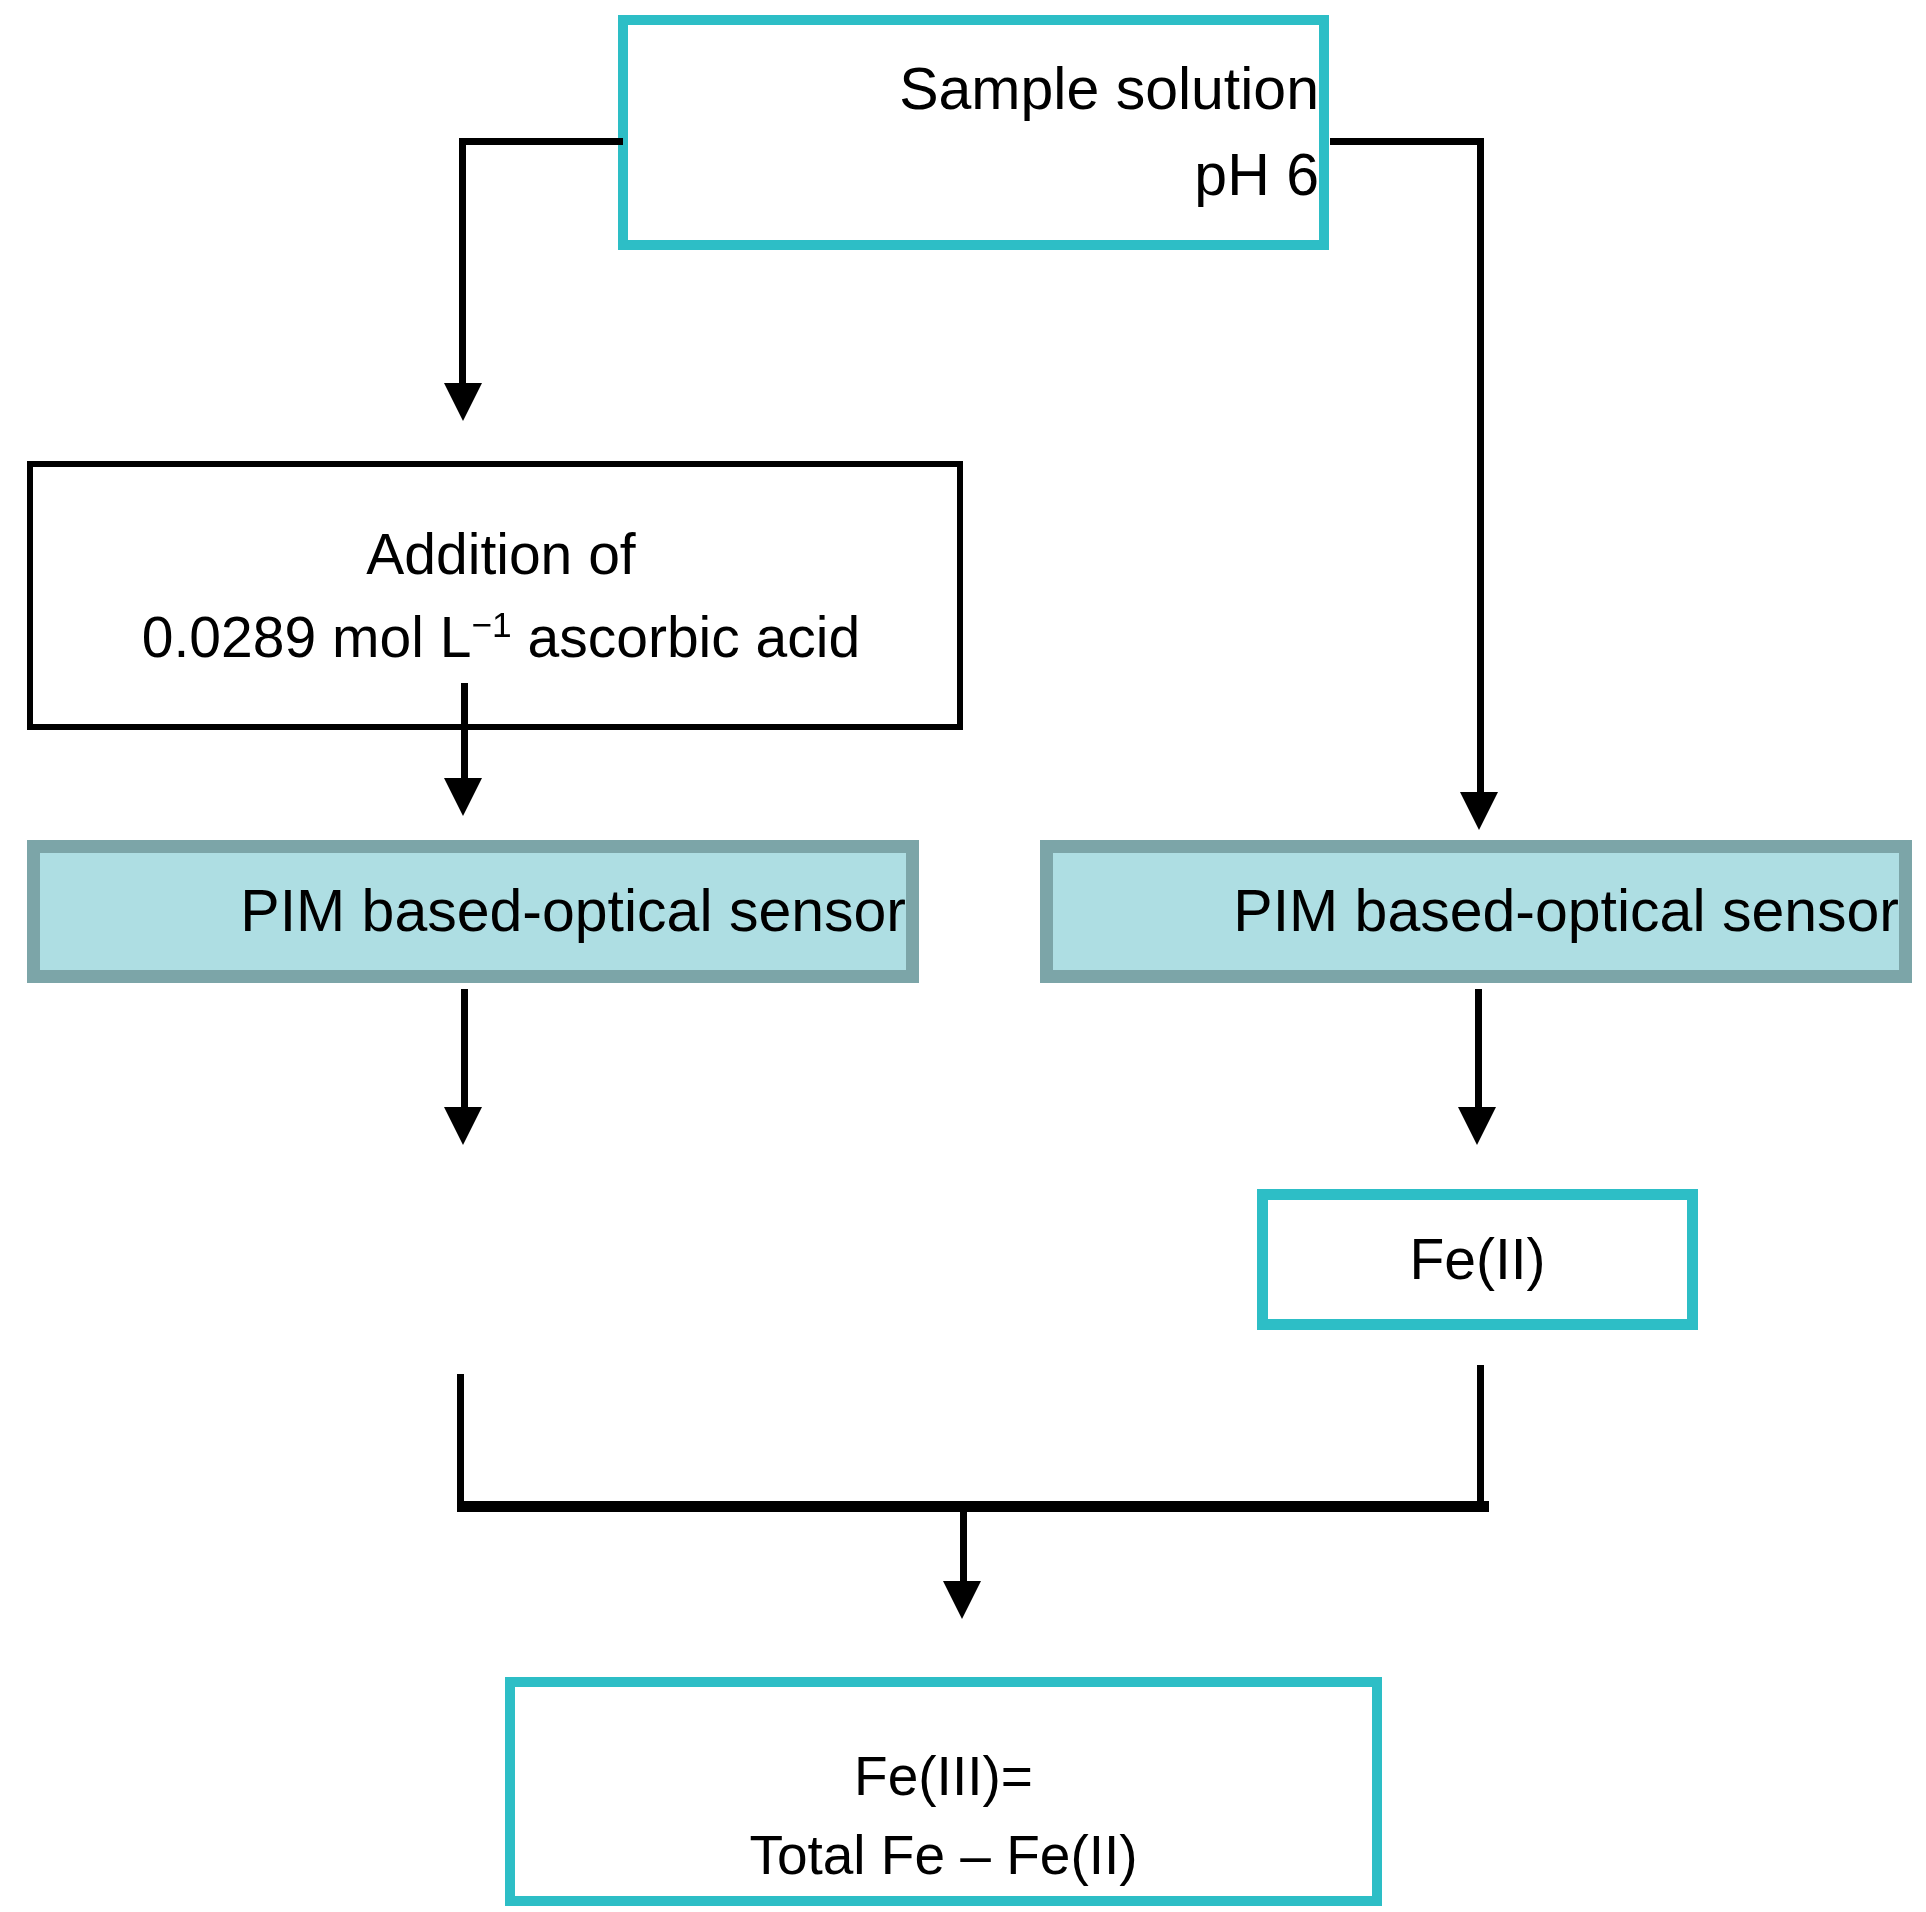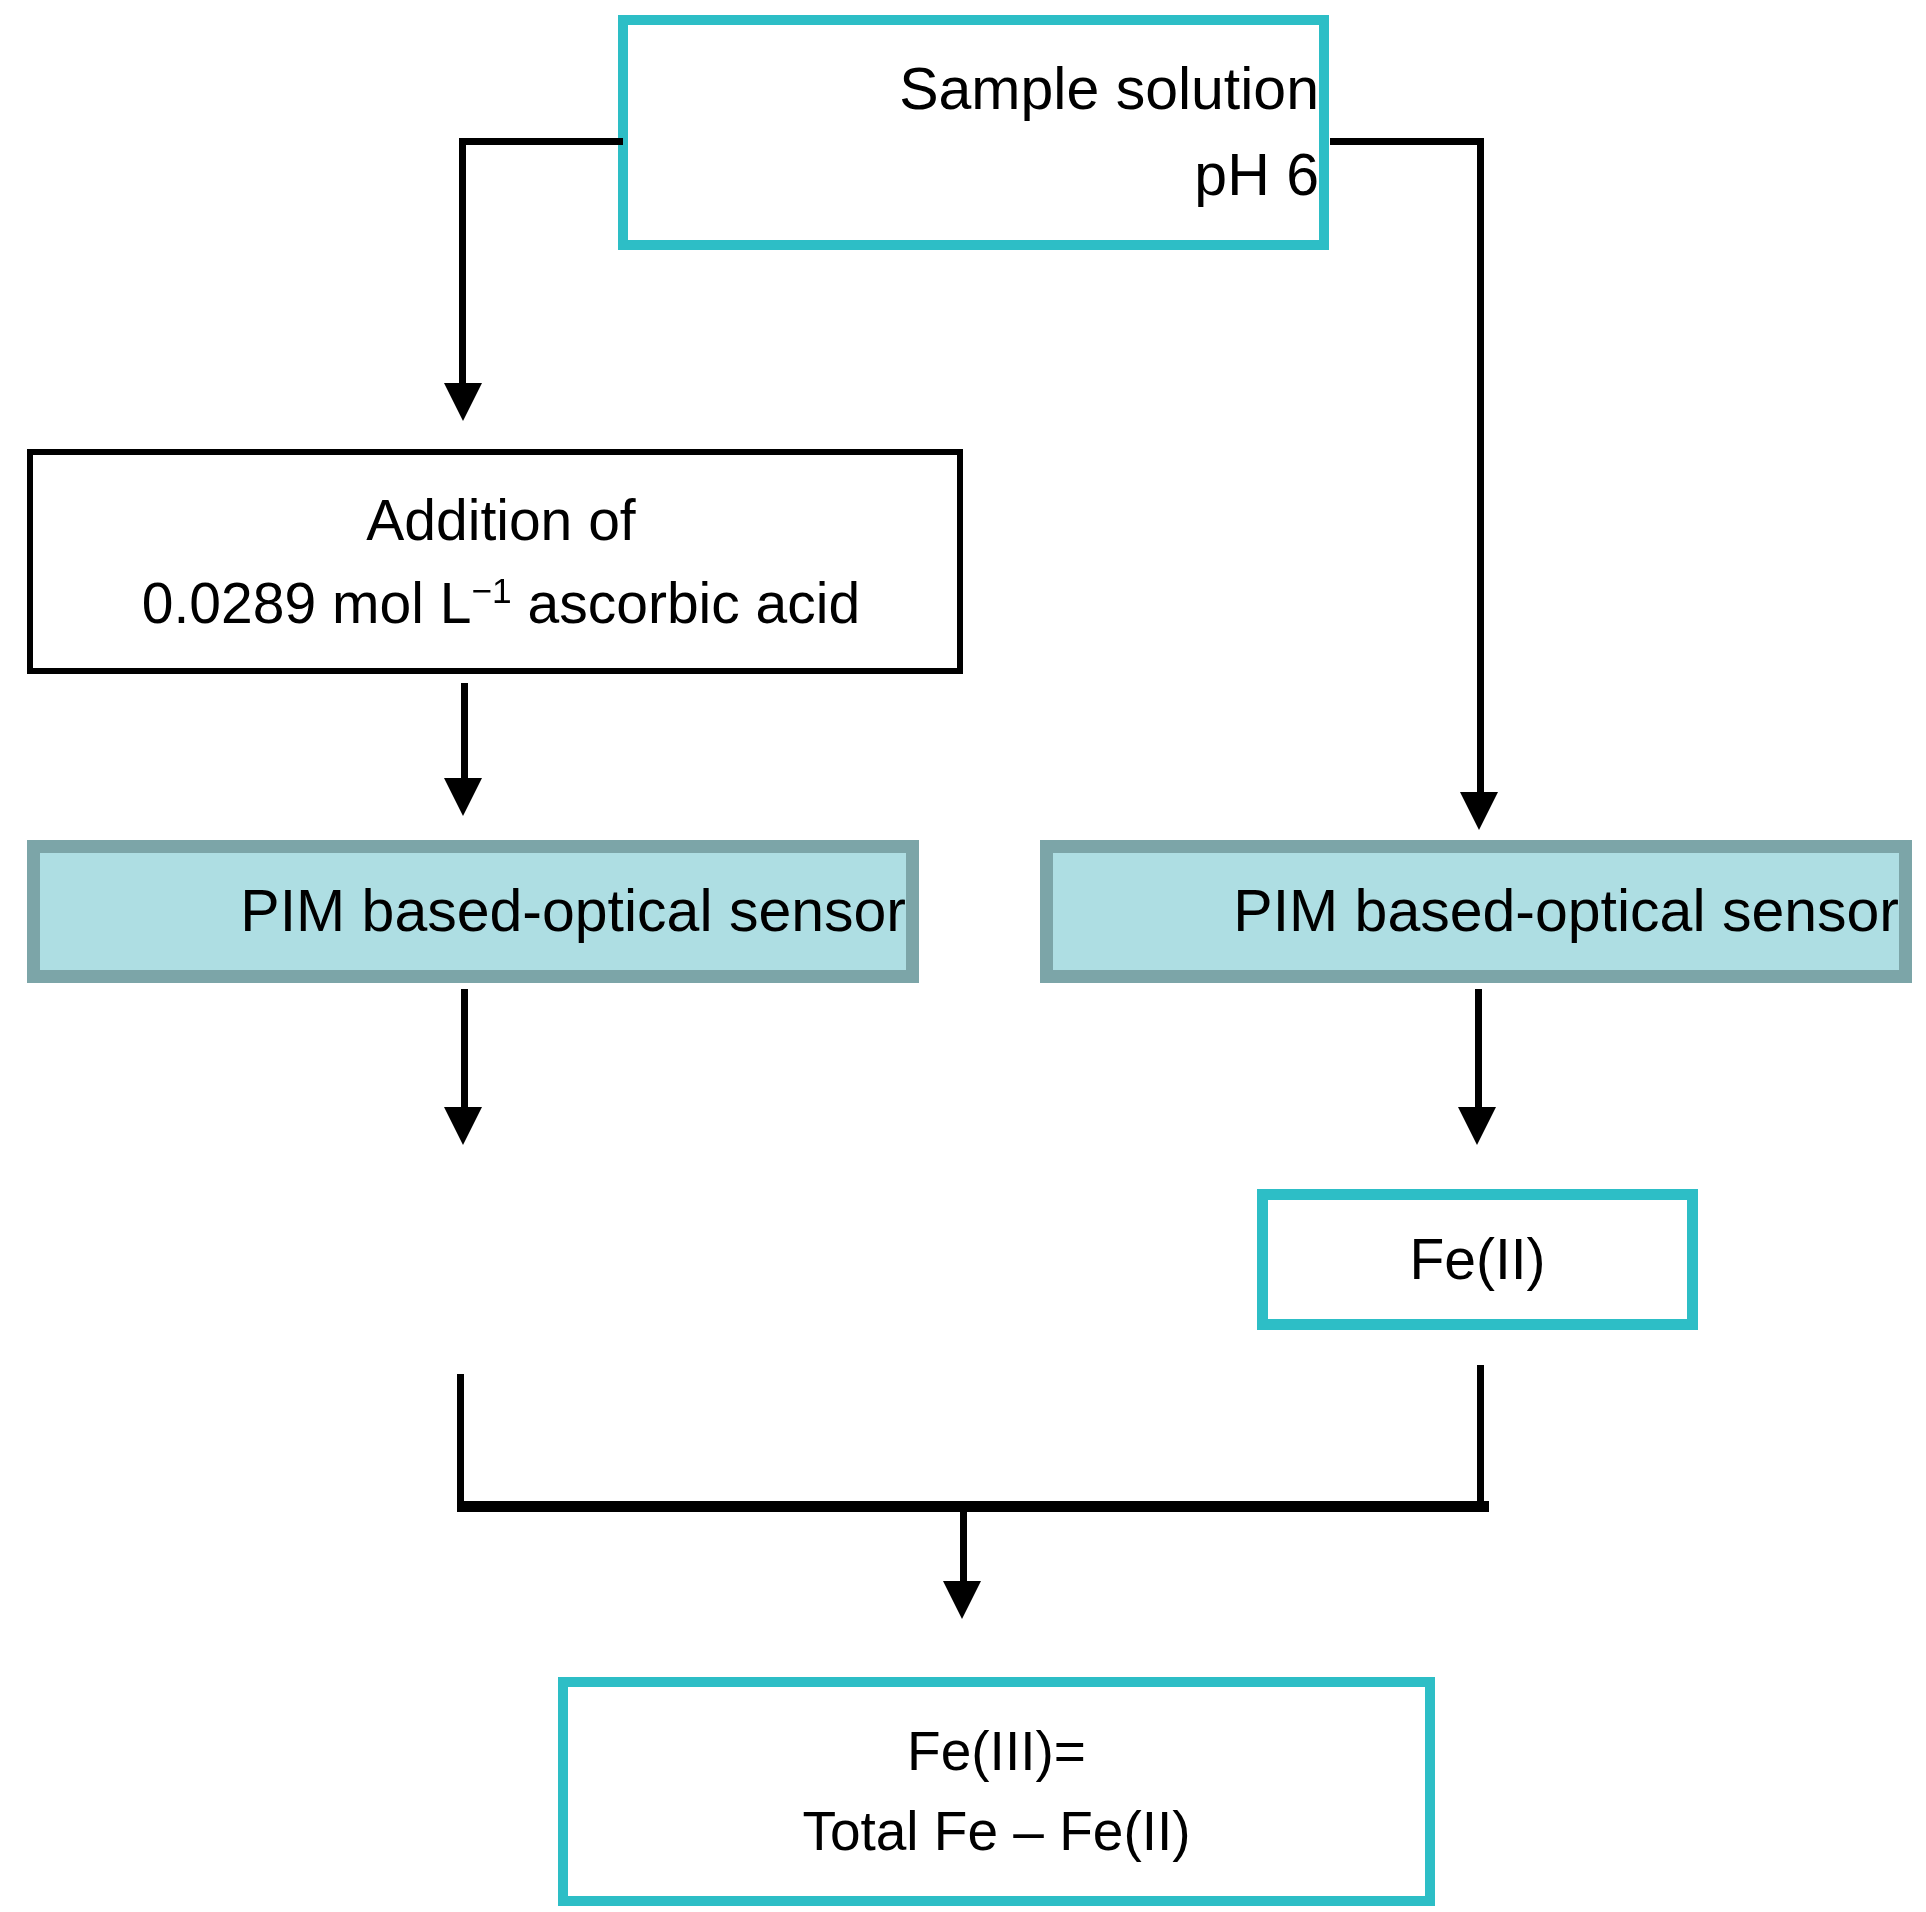--- a/index.html
+++ b/index.html
@@ -63,7 +63,7 @@
   <div class="seg" style="left:459px;top:138px;width:6.7px;height:247px;"></div>
   <div class="arrowhead" style="left:444px;top:383px;"></div>
 
-  <div class="node black-border t60" style="left:27px;top:449px;width:936px;height:225px;padding-left:12px;">
+  <div class="node black-border t60" style="left:27px;top:461px;width:936px;height:269px;padding-left:12px;">
     <div>Addition of</div>
     <div><span>0.0289 mol L</span><sup>−1</sup><span> ascorbic acid</span></div>
   </div>

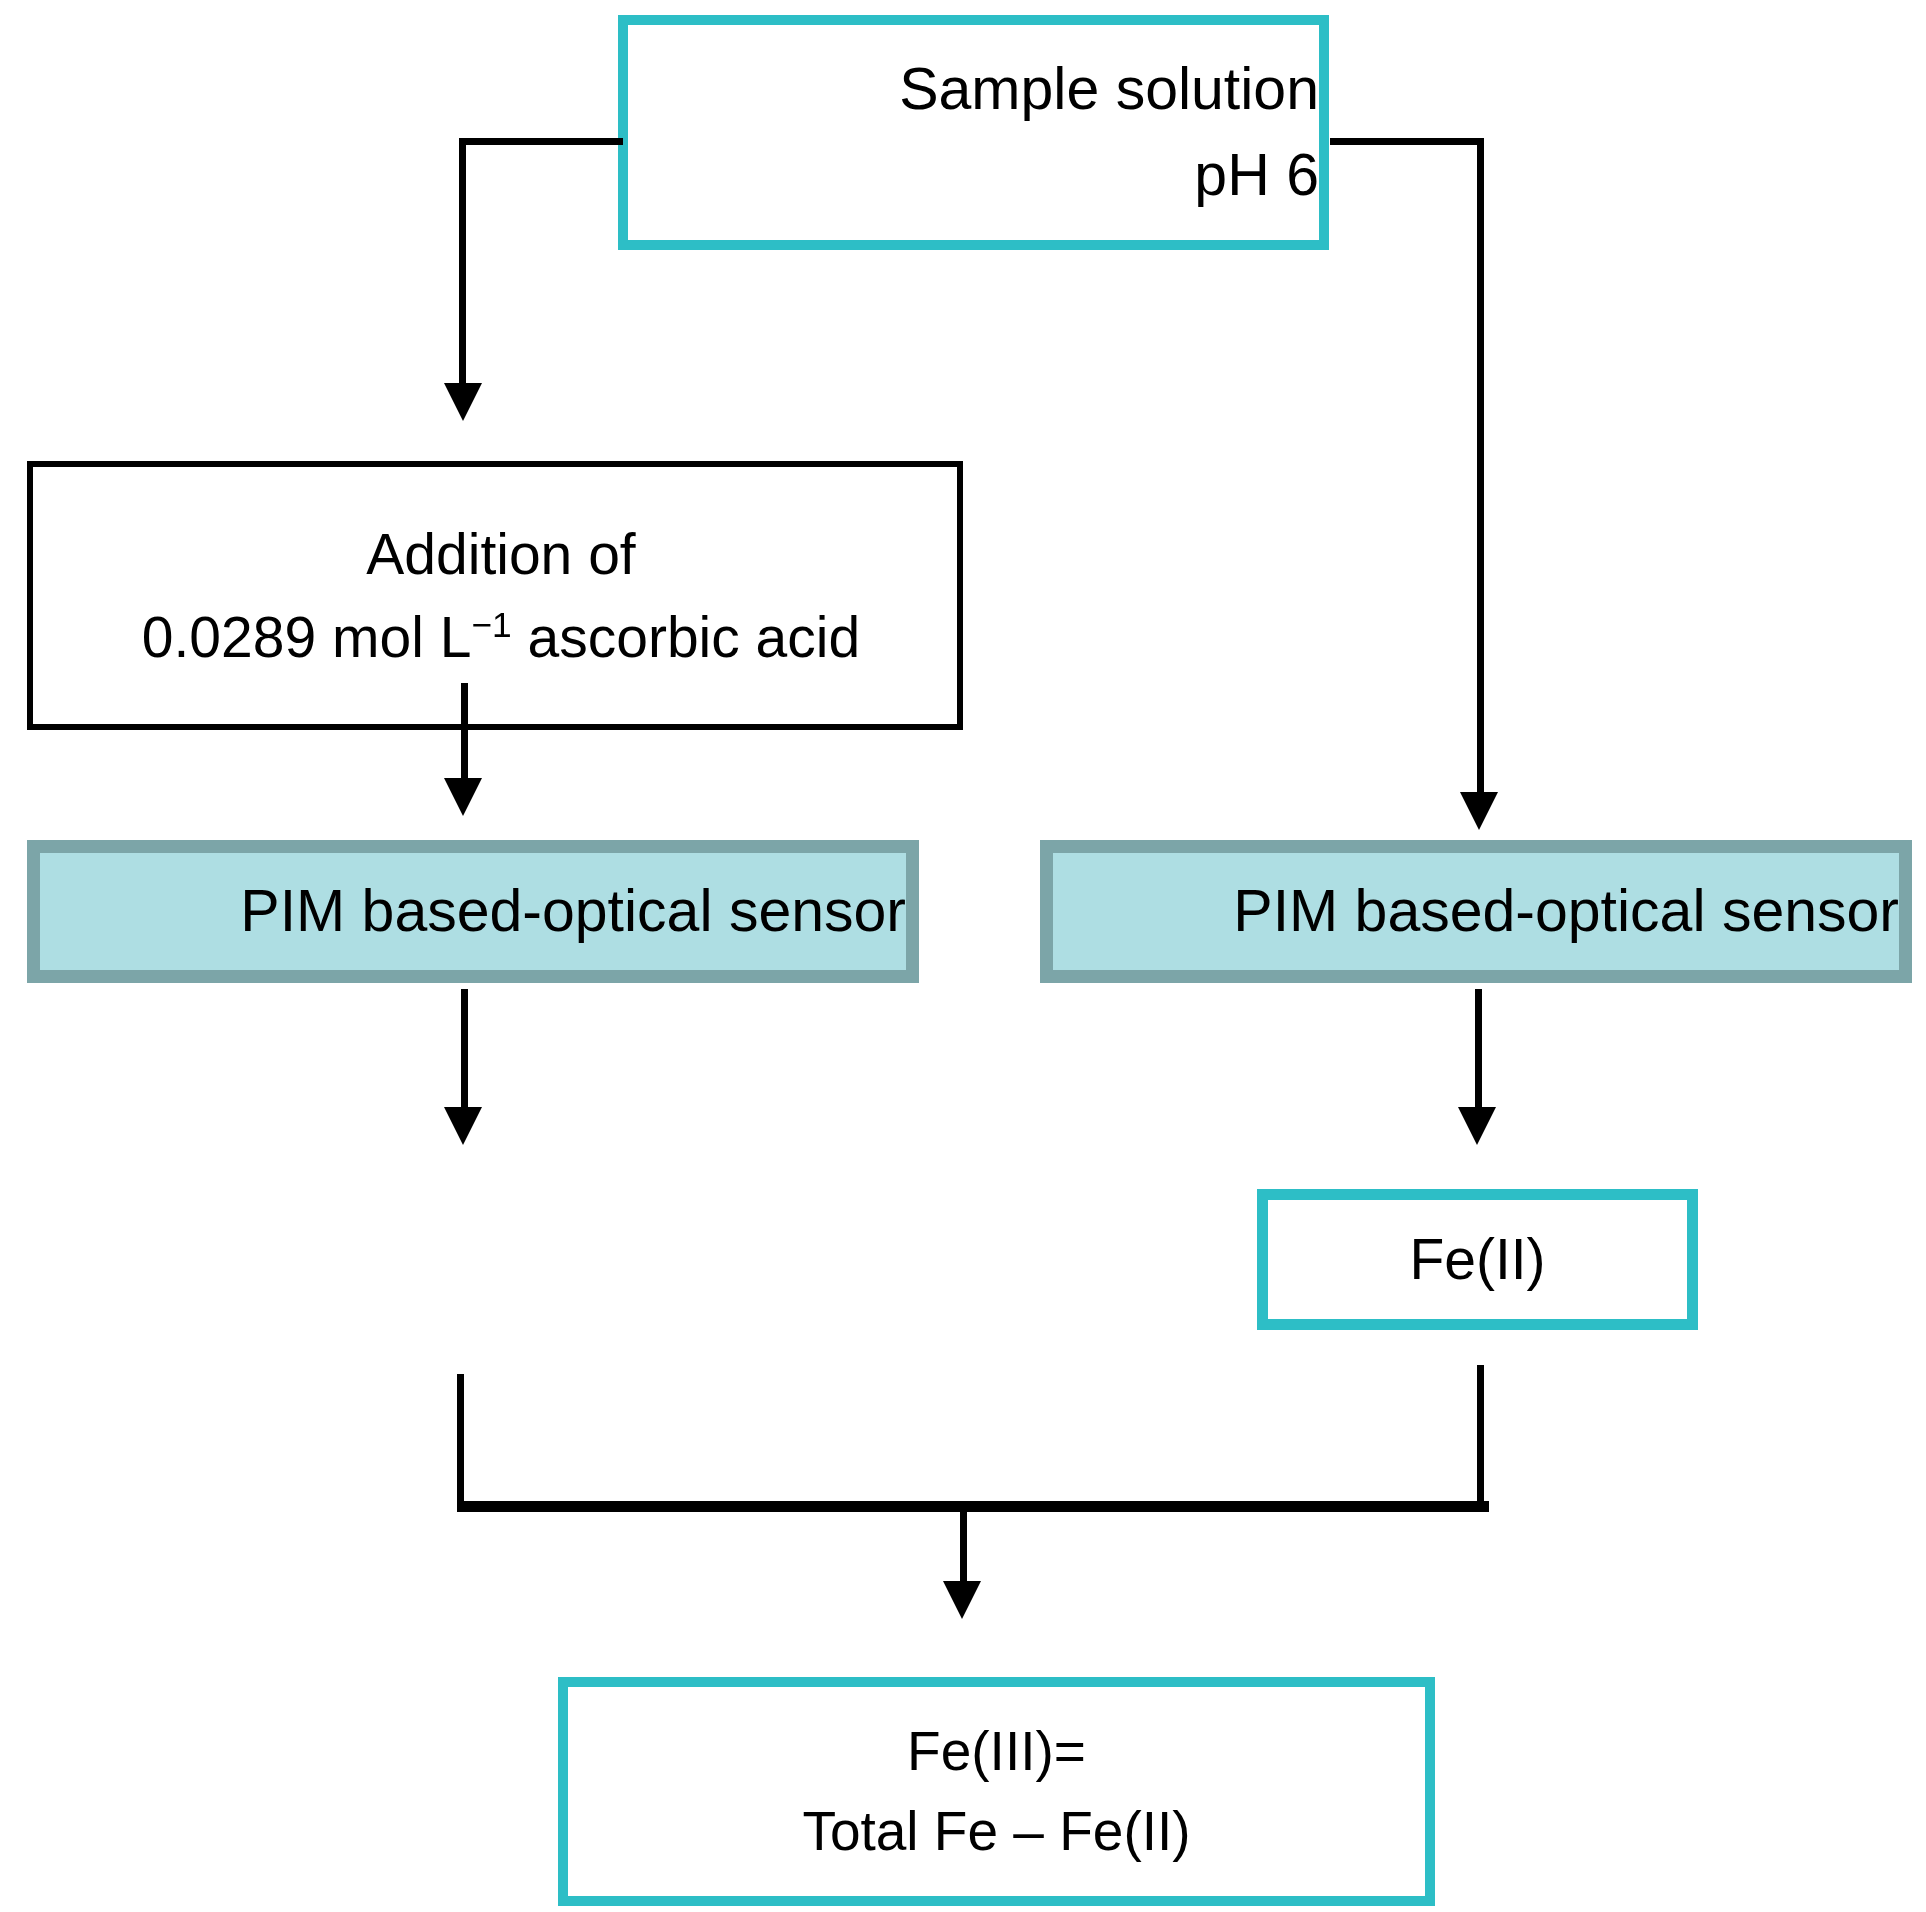--- a/index.html
+++ b/index.html
@@ -100,7 +100,7 @@
   <div class="seg" style="left:960px;top:1511px;width:6.7px;height:71px;"></div>
   <div class="arrowhead" style="left:943px;top:1581px;"></div>
 
-  <div class="node teal-border t58" style="left:558px;top:1677px;width:877px;height:229px;">
+  <div class="node teal-border t58" style="left:505px;top:1677px;width:877px;height:229px;justify-content:flex-end;">
     <div>Fe(III)=</div>
     <div>Total Fe – Fe(II)</div>
   </div>

